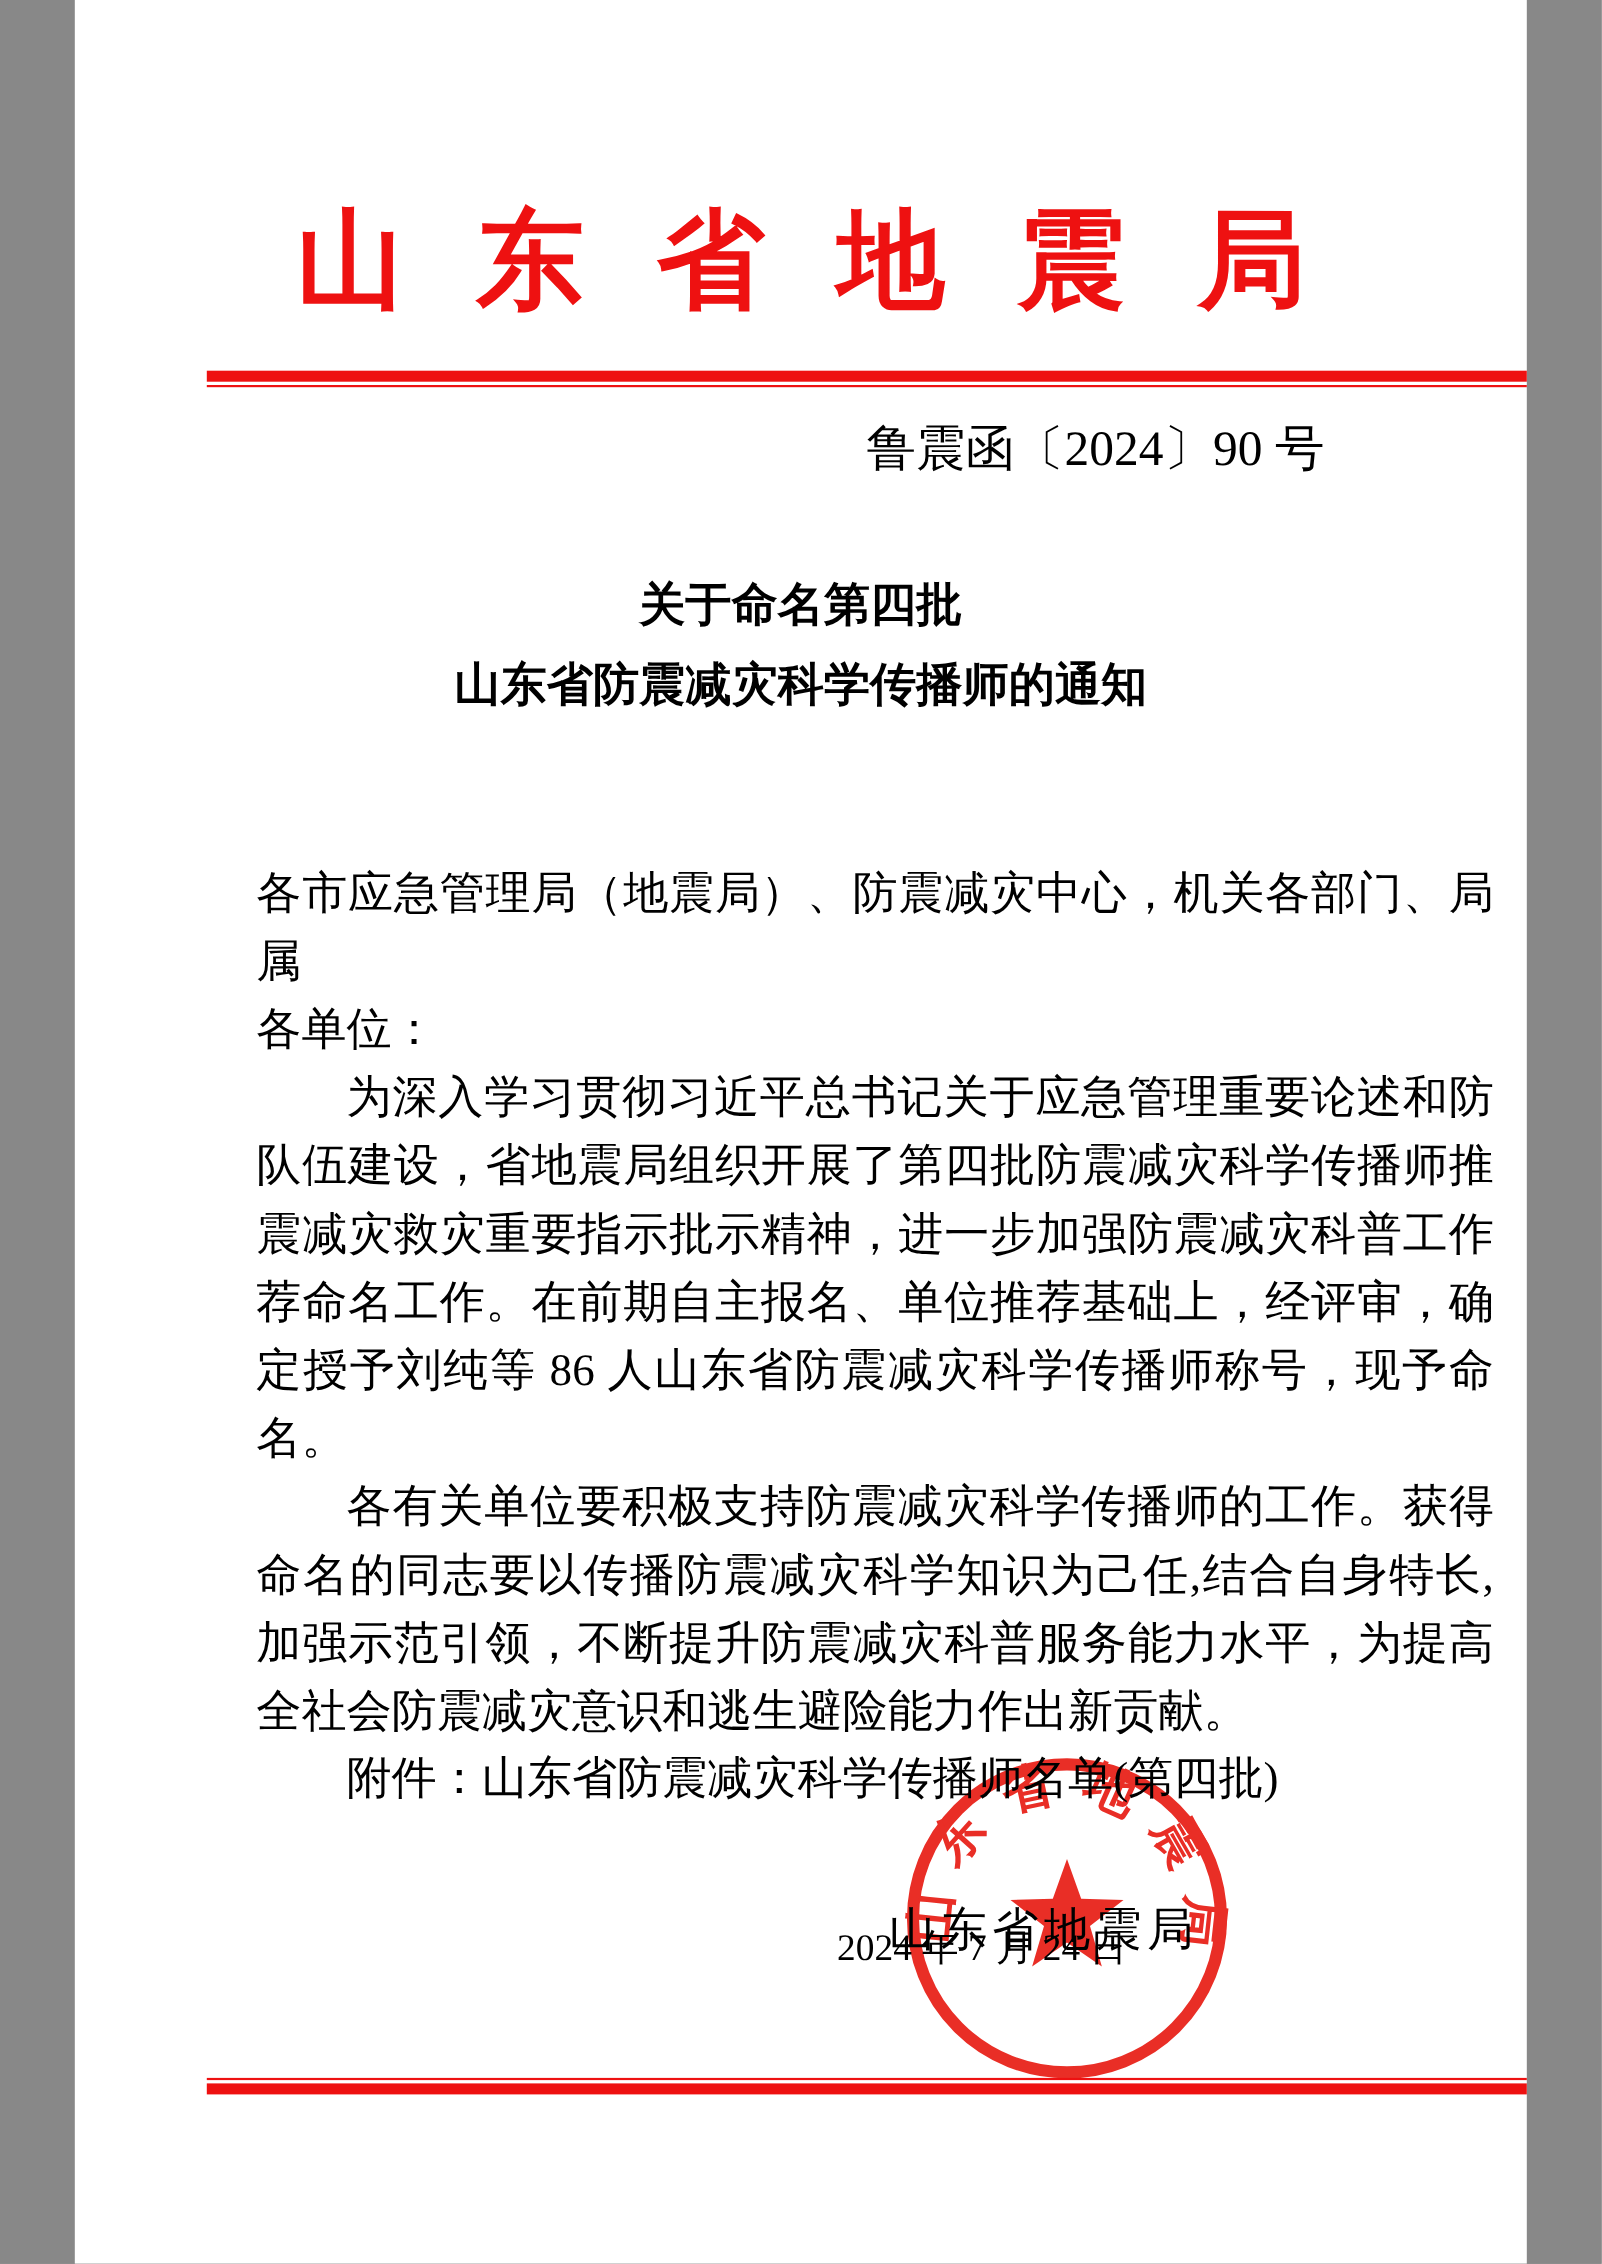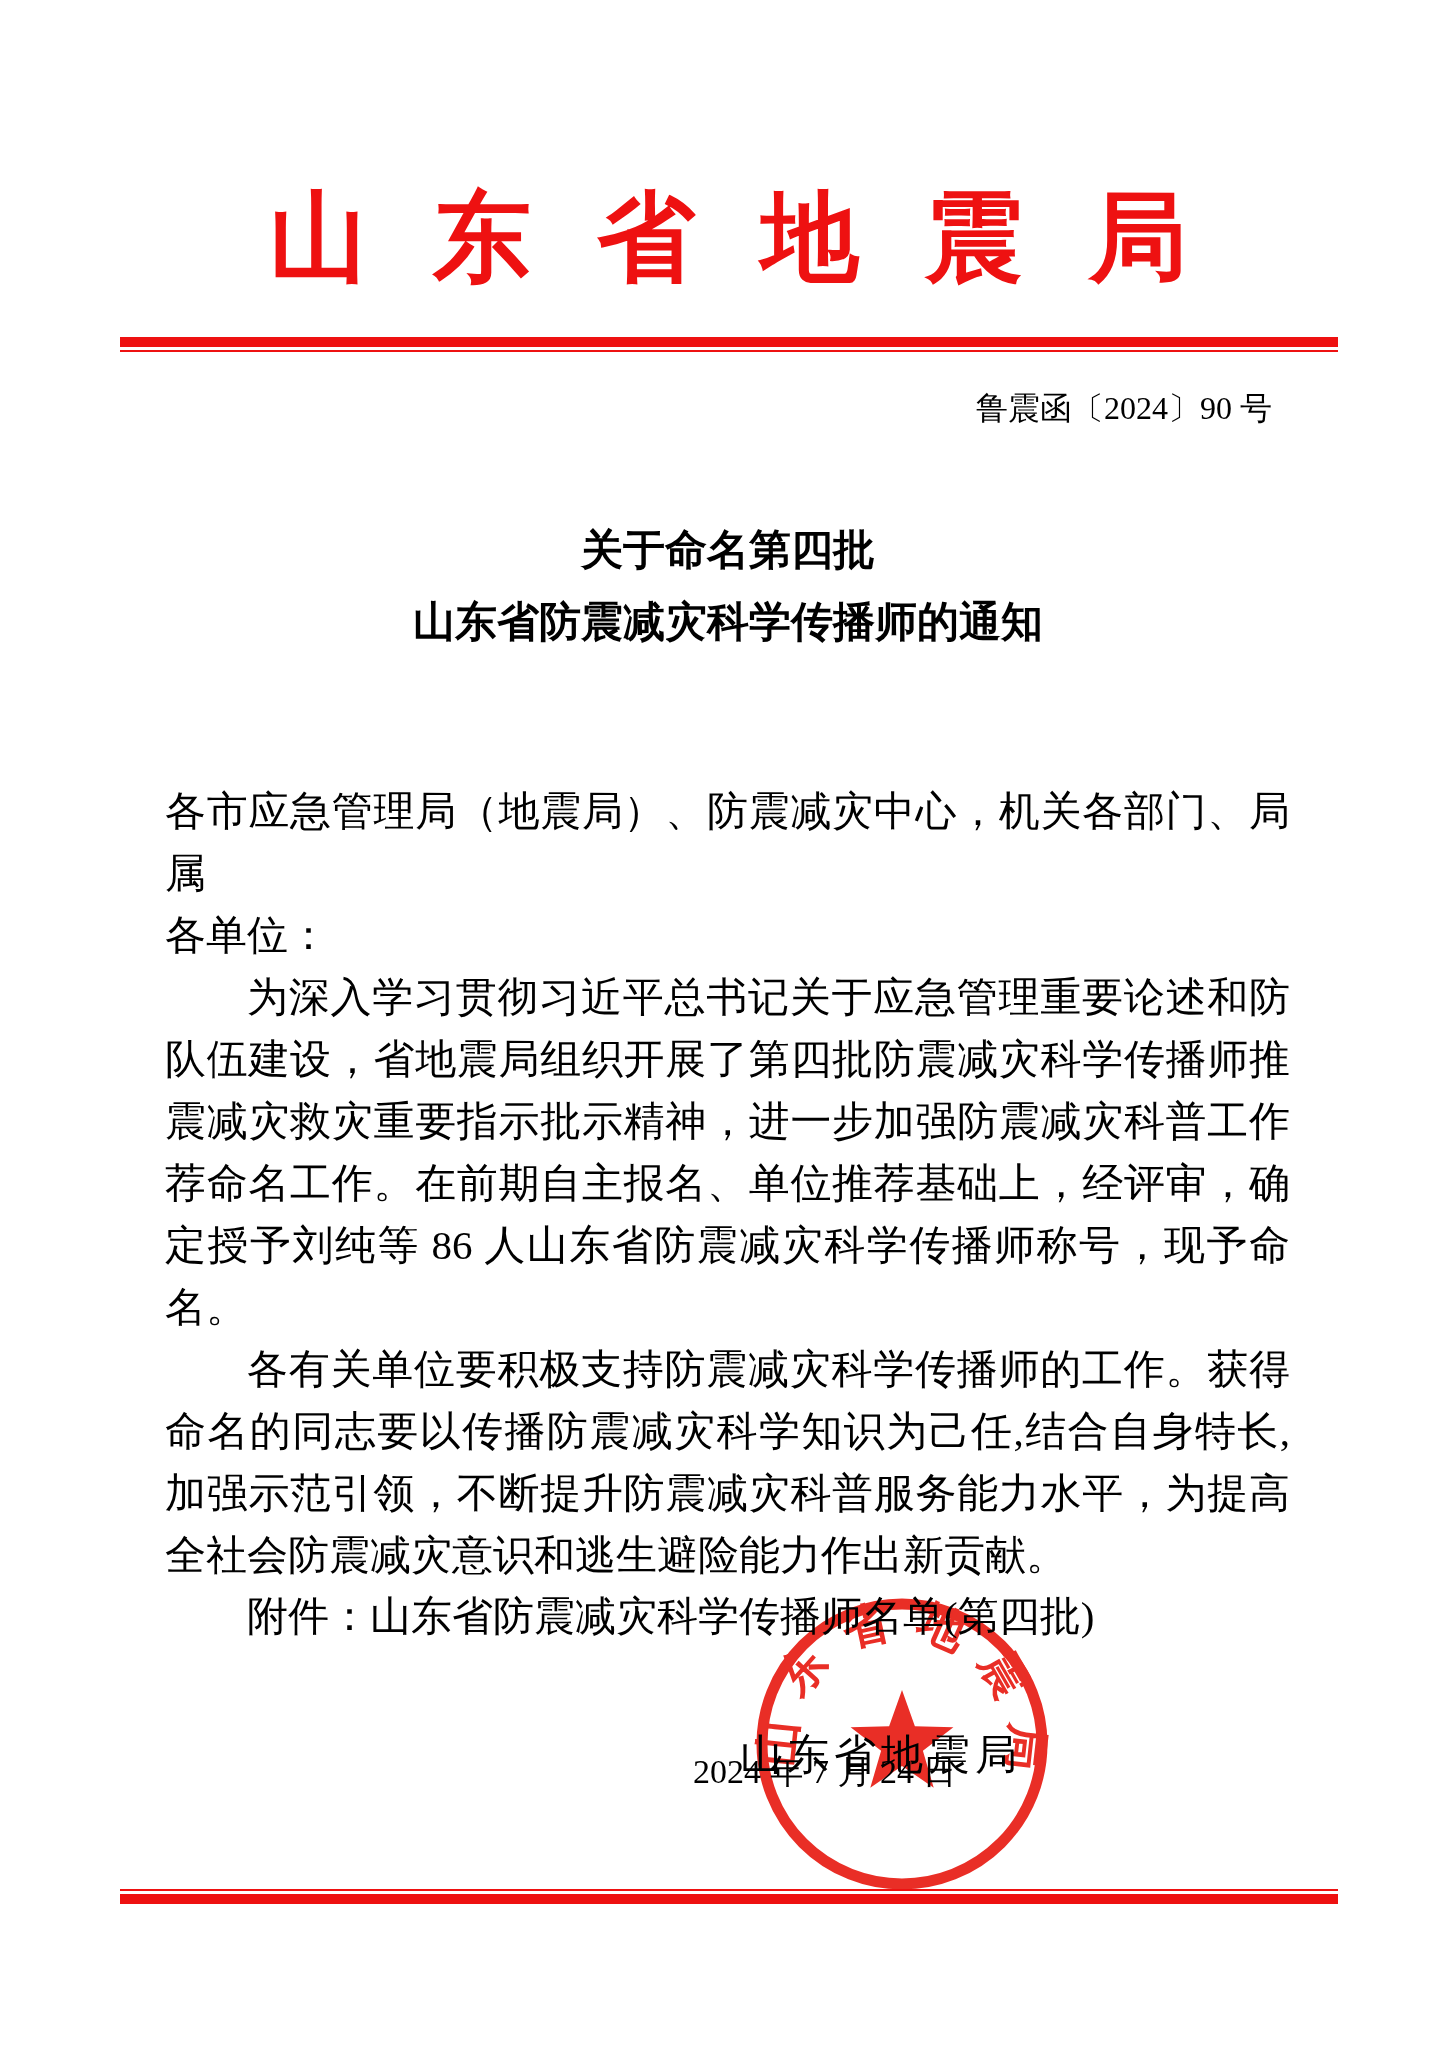--- a/index.html
+++ b/index.html
@@ -11,7 +11,7 @@
   html,body{margin:0;padding:0;background:#888;}
   .page{
     position:relative;
-    width:1456px;height:2058px;
+    width:1320px;height:2058px;
     background:var(--paper);
     margin:0 auto;
     overflow:hidden;

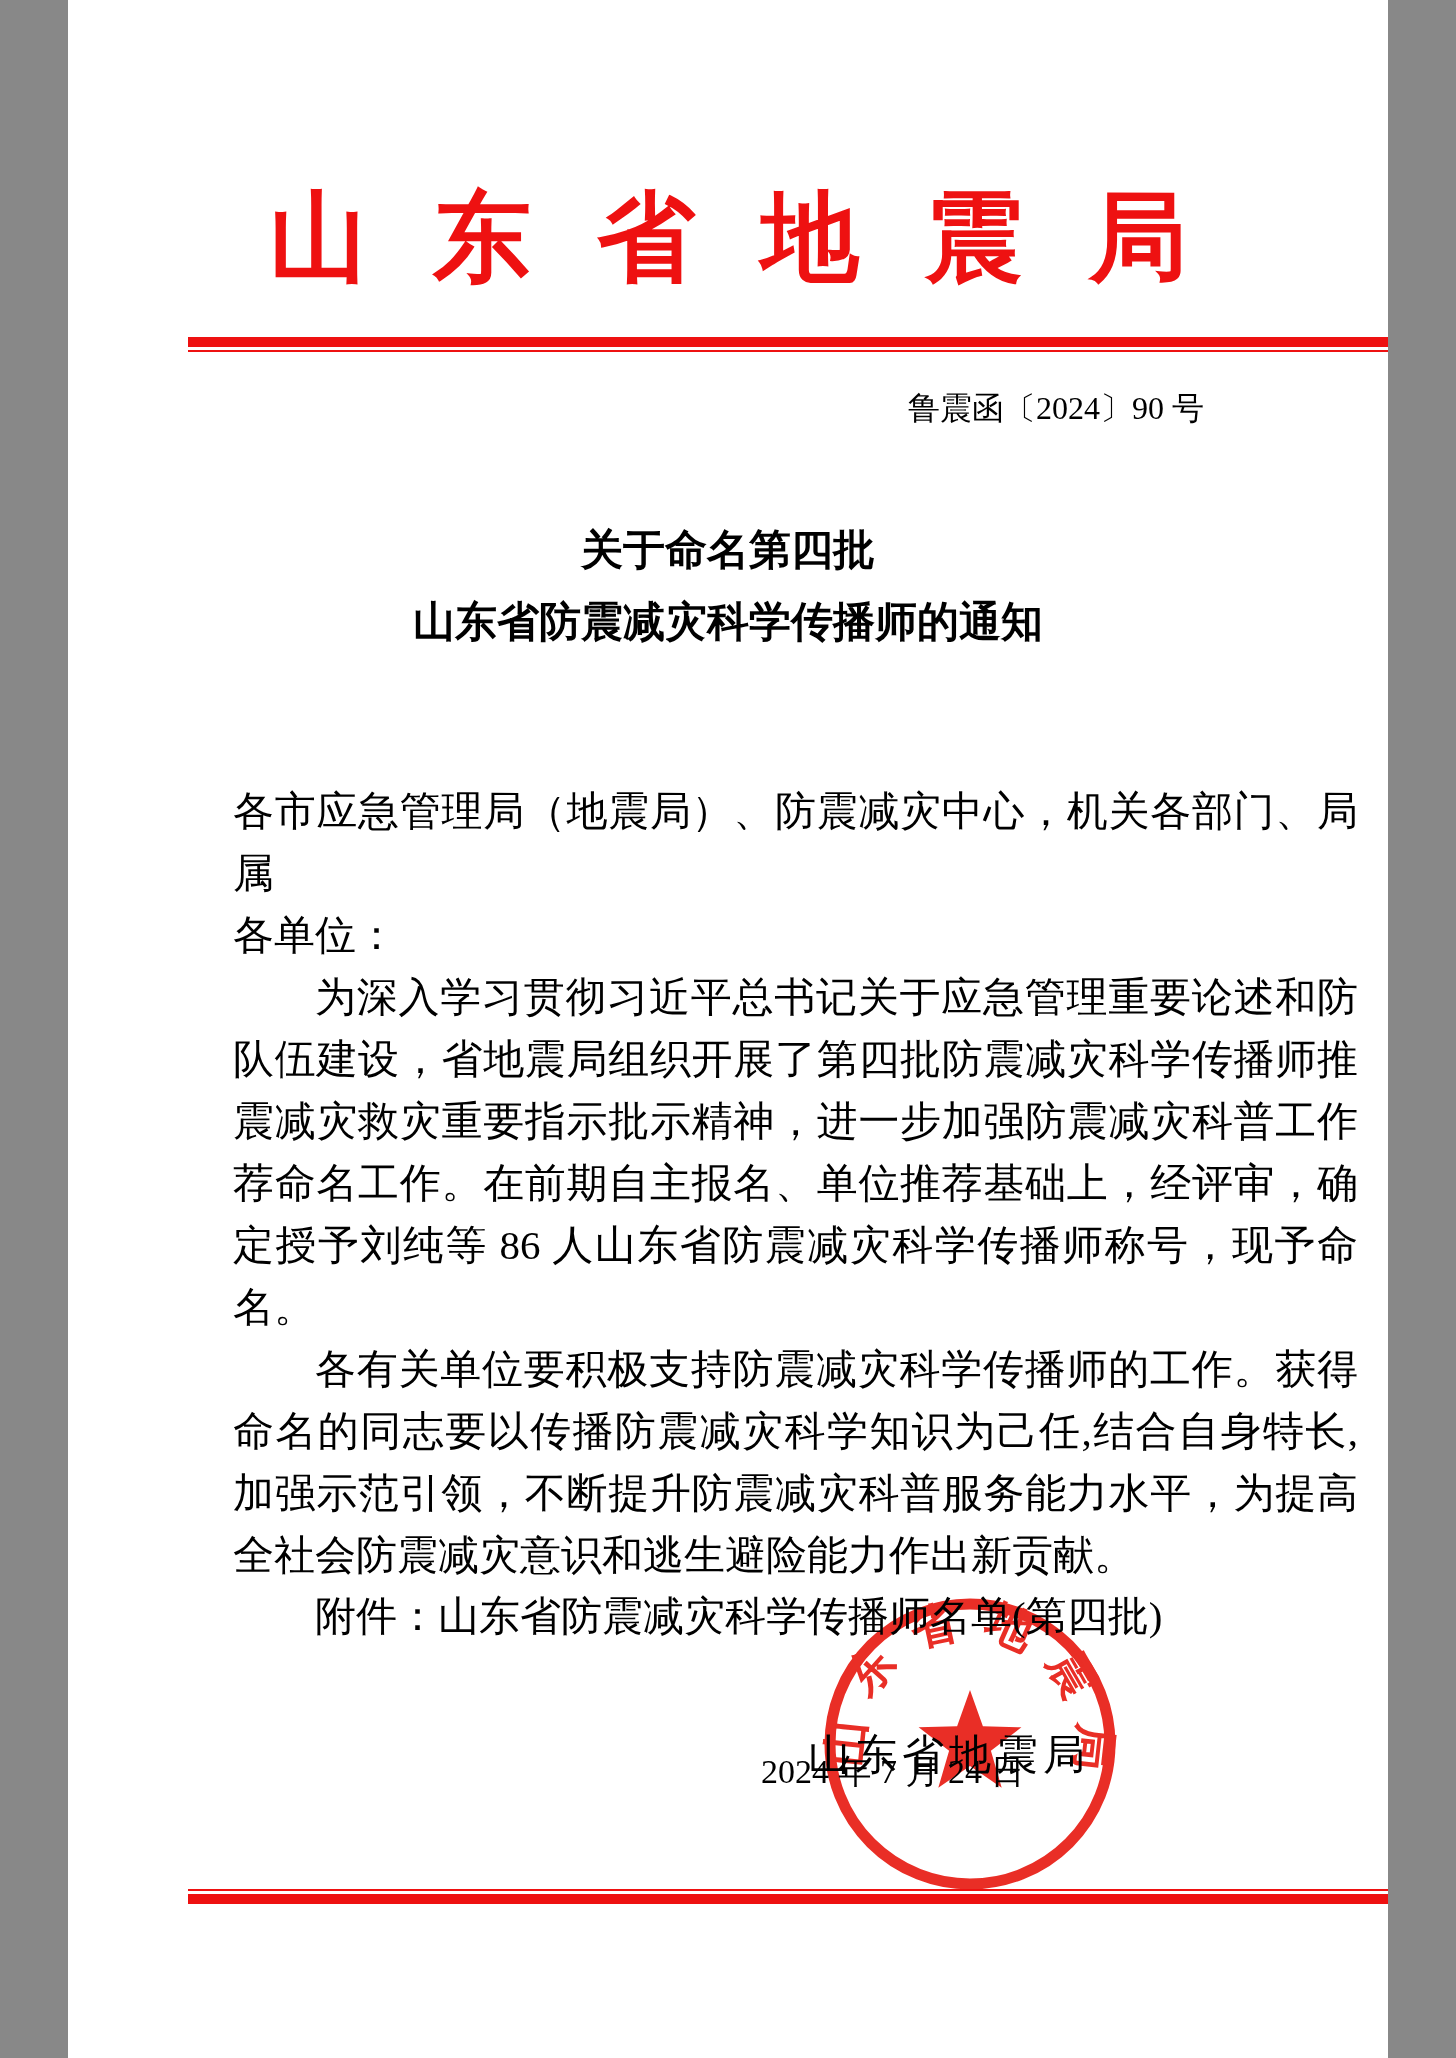--- a/index.html
+++ b/index.html
@@ -37,7 +37,7 @@
   
   .doc-number{
     position:absolute;top:383px;right:184px;
-    font-size:32px;line-height:50px;
+    font-size:45px;line-height:50px;
     white-space:nowrap;
   }
   

